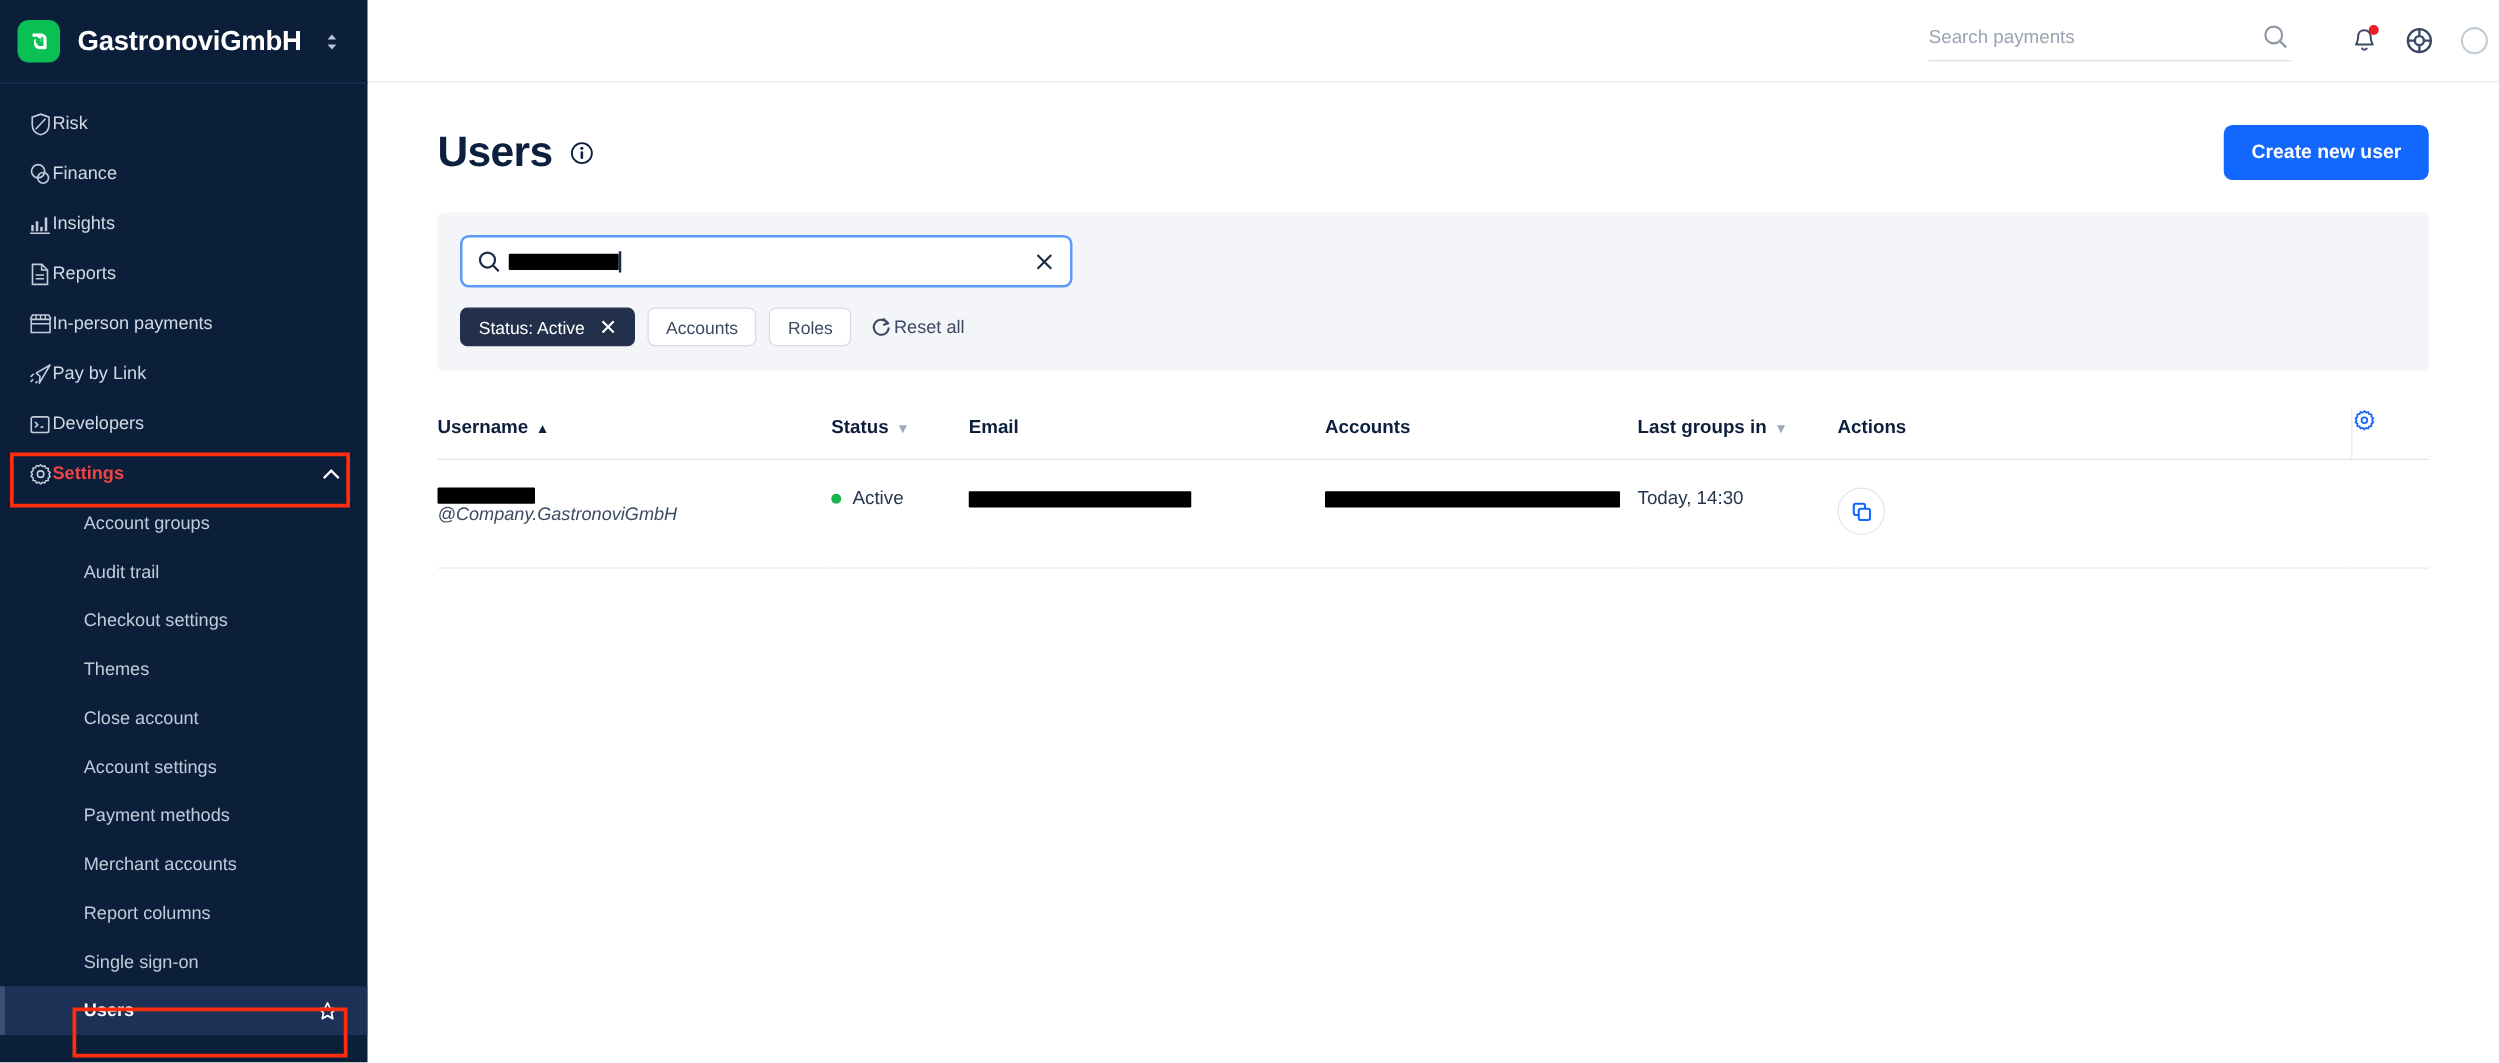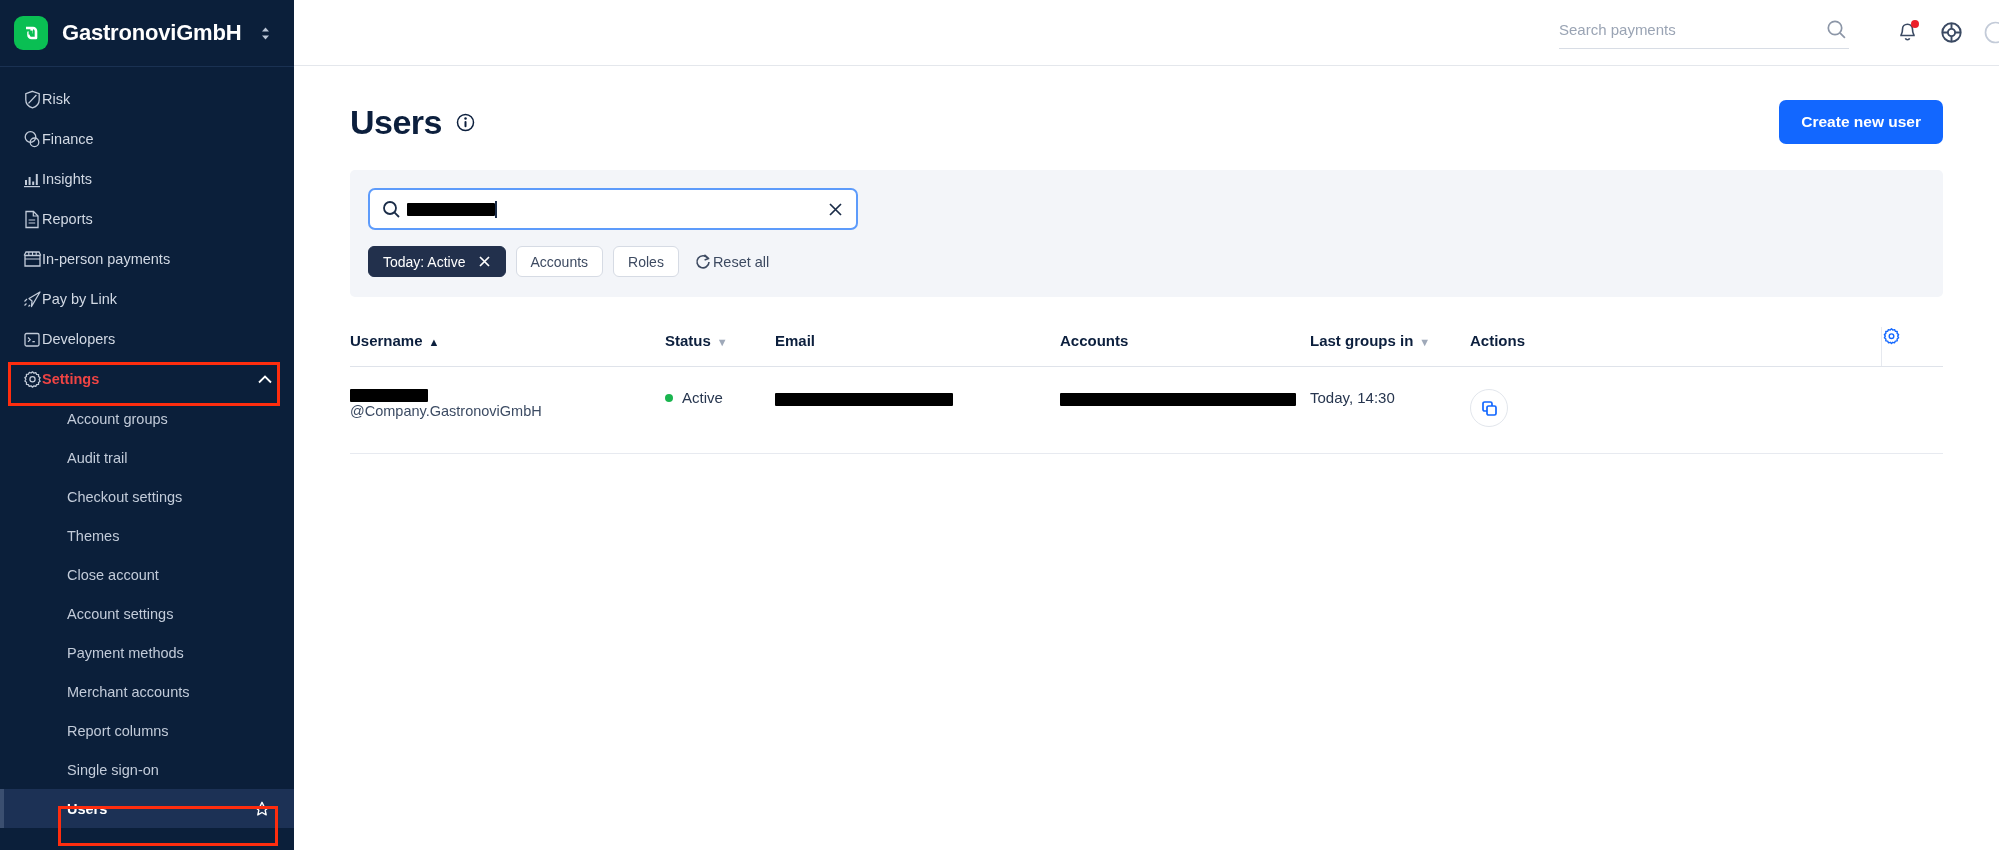--- a/index.html
+++ b/index.html
@@ -77,7 +77,7 @@
     height: 66px; min-height: 66px;
     border-bottom: 1px solid #e4e7ec;
     display: flex; align-items: center; justify-content: flex-end;
-    padding-right: 4px; gap: 0;
+    padding-right: 20px; gap: 0;
   }
   .search-wrap {
     width: 290px; display: flex; align-items: center;

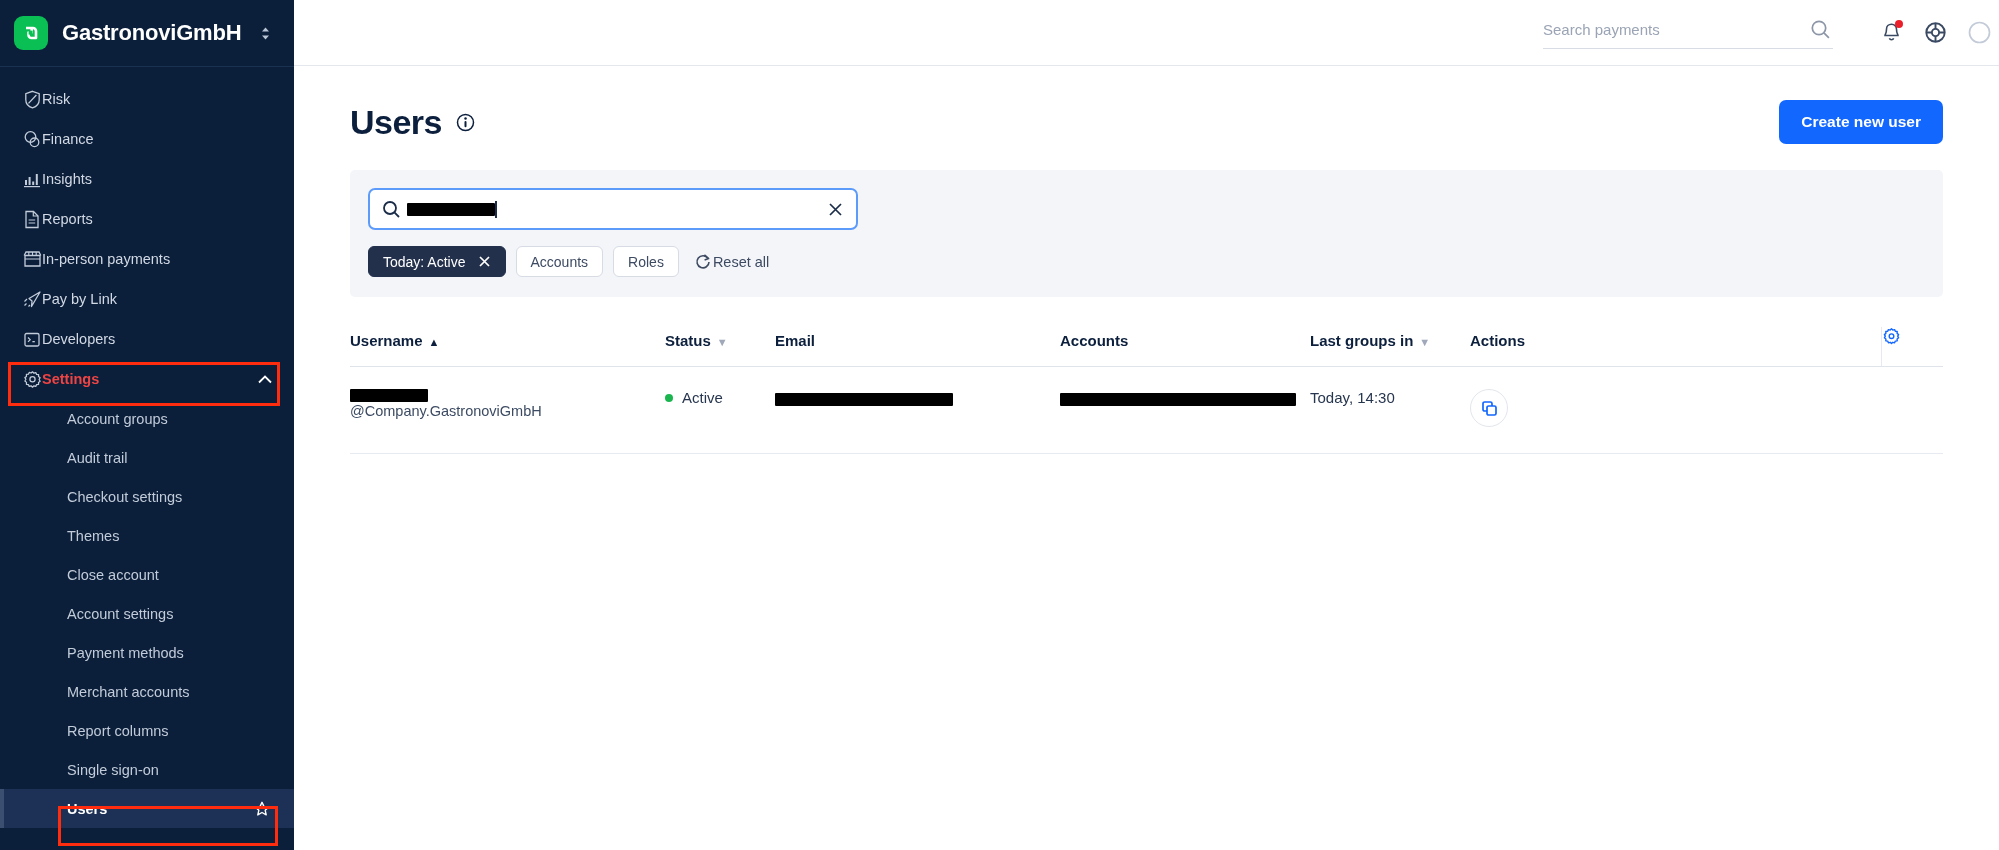--- a/index.html
+++ b/index.html
@@ -397,7 +397,7 @@
 
         <div class="chips">
           <div class="chip active">
-            <span>Today: Active</span>
+            <span>Status: Active</span>
             <span class="chip-x">
               <svg width="13" height="13" viewBox="0 0 13 13">
                   <path d="M2 2l9 9M11 2l-9 9" stroke="currentColor" stroke-width="1.7"></path>

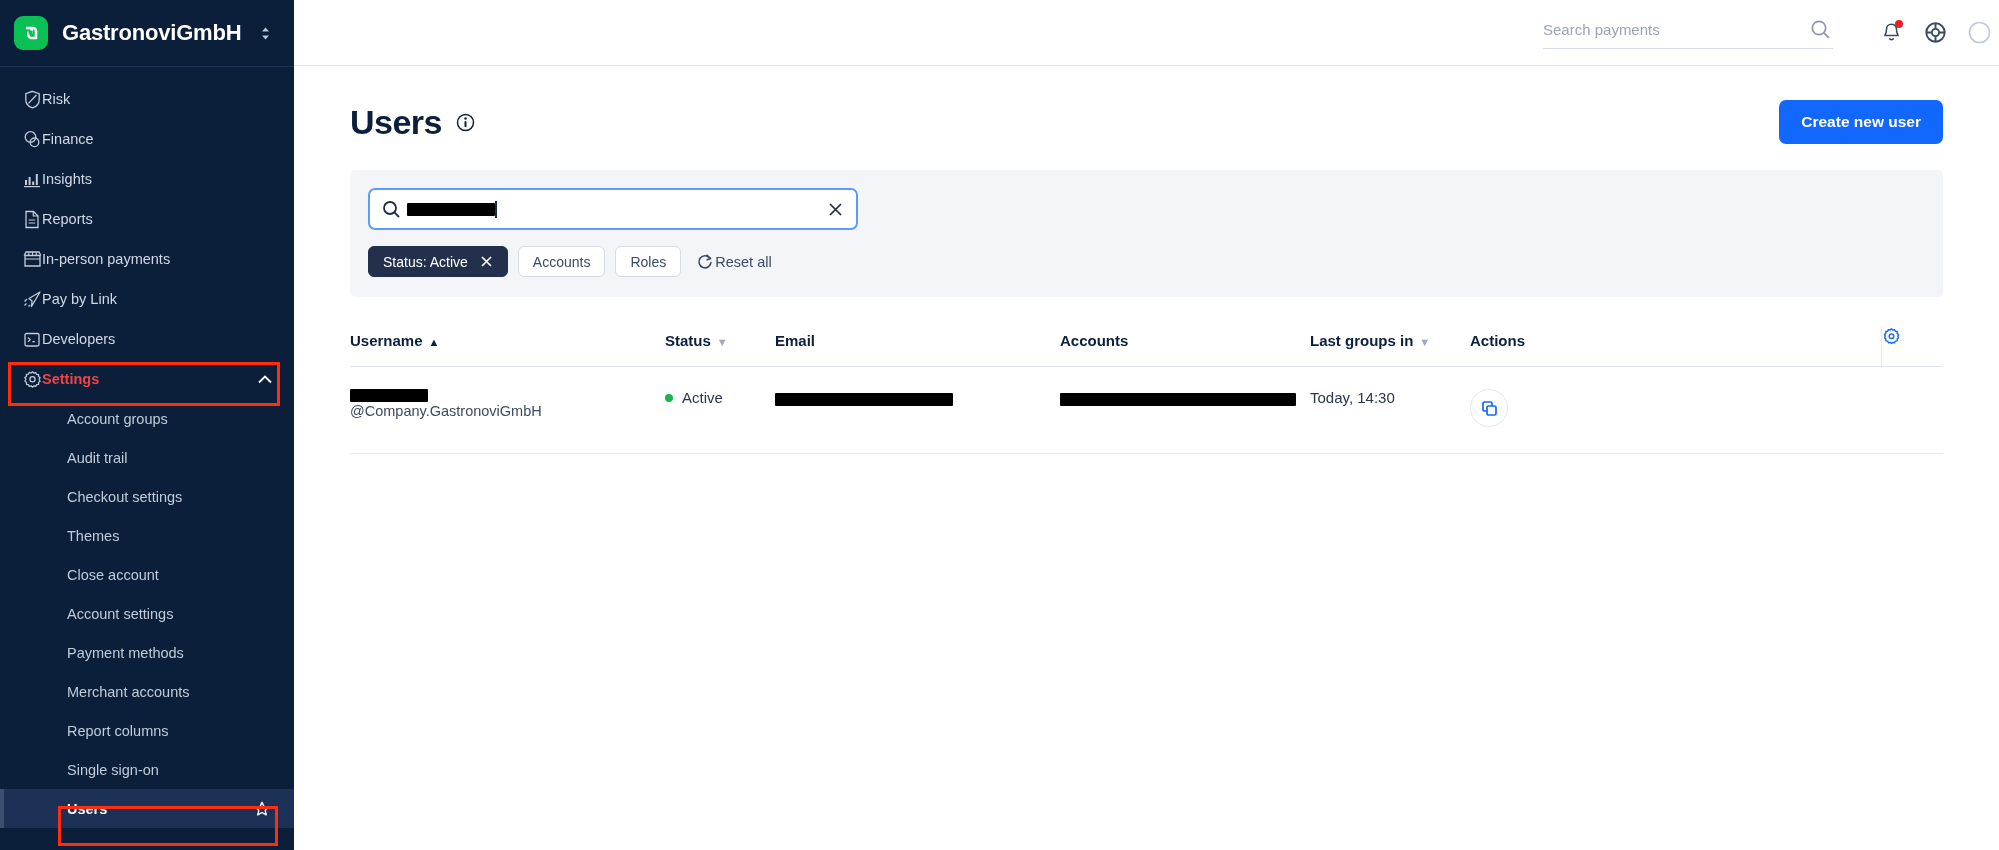--- a/index.html
+++ b/index.html
@@ -159,7 +159,7 @@
 
   td { padding: 22px 0 26px 0; border-bottom:1px solid #e7eaf0; vertical-align:top; font-size:15px; color:#27364f; }
   .uname-redact { display:block; }
-  .uname-sub { color:#3c4b63; font-size:14.5px; margin-top:12px; }
+  .uname-sub { color:#3c4b63; font-size:14.5px; margin-top:12px;font-style:italic; }
   .status-cell { display:flex; align-items:center; gap:9px; }
   .dot { width:8px; height:8px; border-radius:50%; background:#1ab54f; flex-shrink:0; }
   .action-btn {

